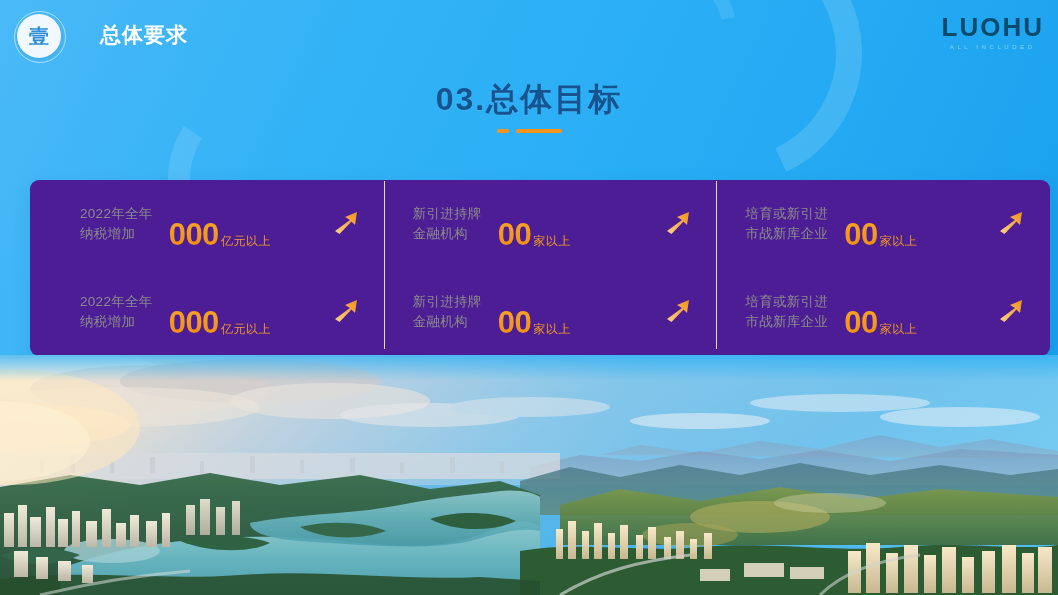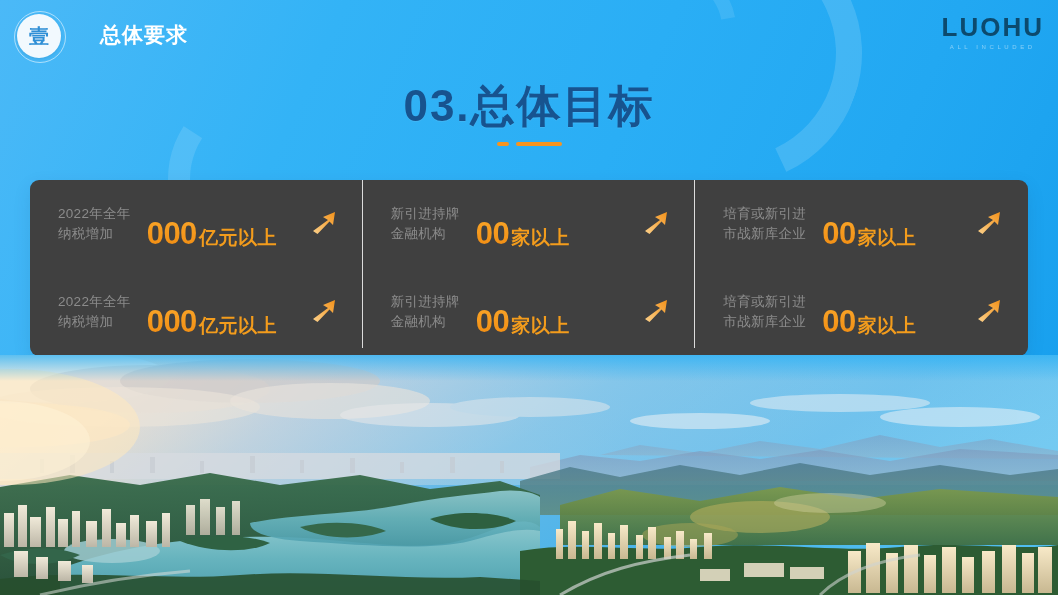--- a/index.html
+++ b/index.html
@@ -47,7 +47,7 @@
 
   
   .title-block{position:absolute;left:0;top:82px;width:100%;text-align:center;}
-  .title{color:#17538f;font-size:44px;font-weight:bold;letter-spacing:2px;line-height:1.1;
+  .title{color:#17538f;font-size:32px;font-weight:bold;letter-spacing:2px;line-height:1.1;
          text-shadow:0 1px 0 rgba(255,255,255,0.08);}
   .title-rule{margin:12px auto 0;display:flex;align-items:center;justify-content:center;gap:7px;}
   .rule-short{width:12px;height:4px;background:#f7941e;border-radius:2px;}

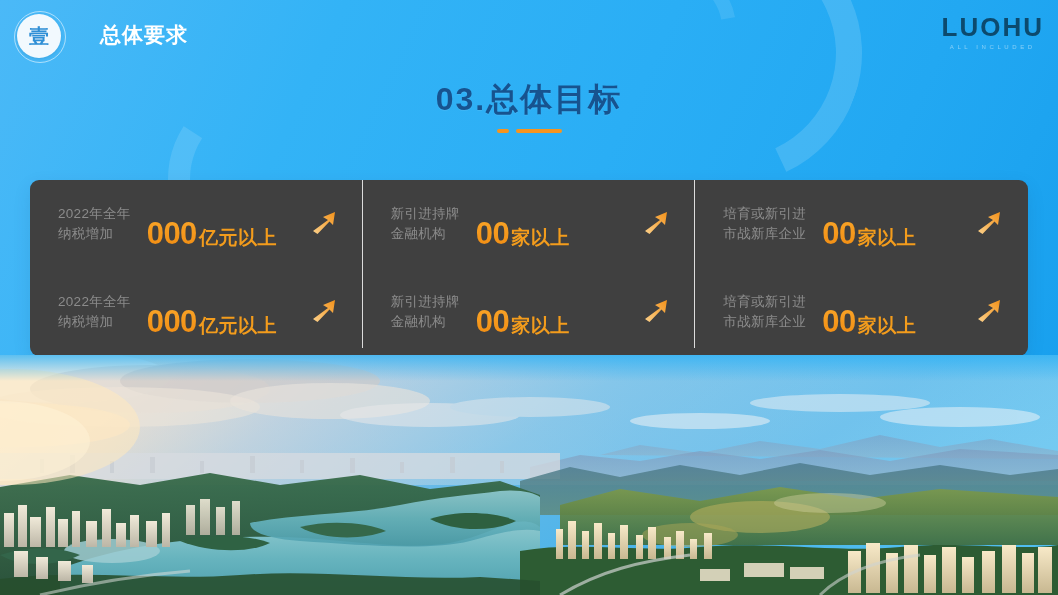--- a/index.html
+++ b/index.html
@@ -54,9 +54,9 @@
   .rule-long{width:46px;height:4px;background:#f7941e;border-radius:2px;}
 
   
-  .card{position:absolute;left:30px;top:180px;width:998px;height:176px;background:#404040;
+  .card{position:absolute;left:30px;top:180px;width:998px;height:176px;background:#4c1d95;
         border-radius:9px;box-shadow:0 6px 18px rgba(10,50,90,0.10);
-        display:flex;flex-direction:column;justify-content:center;}
+        display:flex;flex-direction:column;justify-content:center;padding-left:22px;}
   .card-row{display:flex;flex:1;align-items:center;}
   .cell{flex:1;display:flex;align-items:center;padding:0 6px 0 28px;position:relative;}
   .cell.sep::after{content:"";position:absolute;right:0;top:-18px;width:1px;height:86px;

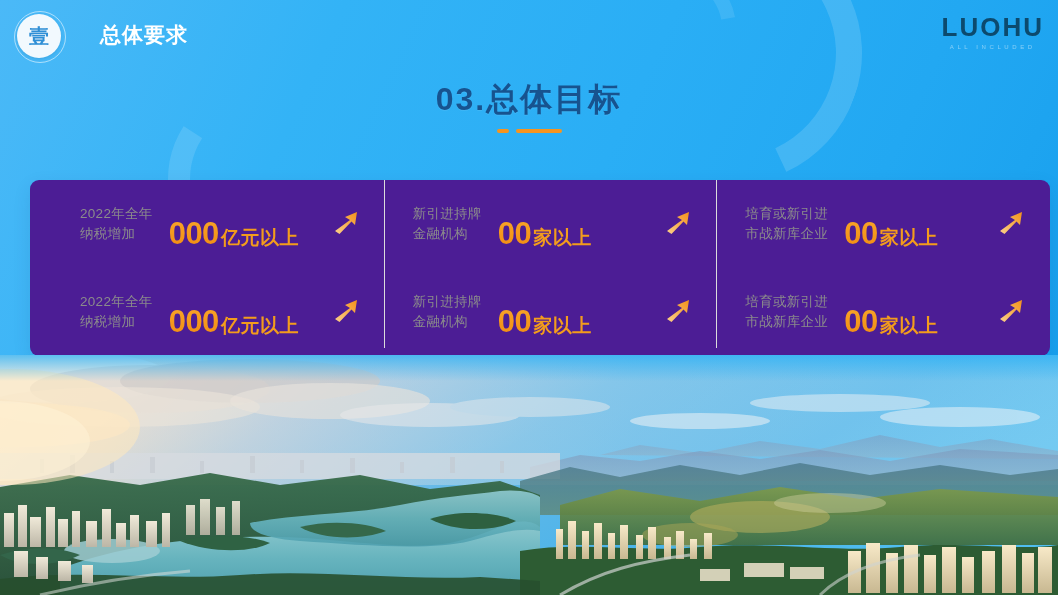--- a/index.html
+++ b/index.html
@@ -68,7 +68,7 @@
   .big-num{font-size:31px;font-weight:bold;line-height:1;letter-spacing:-0.5px;
     background:linear-gradient(180deg,#f9a528 0%,#f18c12 100%);
     -webkit-background-clip:text;background-clip:text;color:transparent;margin-top:20px;}
-  .unit{font-size:19px;font-weight:bold;color:#f39c1c;margin-left:2px;letter-spacing:0.5px;}
+  .unit{font-size:12px;font-weight:normal;color:#f39c1c;margin-left:2px;letter-spacing:0.5px;}
   .arrow{margin-left:auto;margin-right:18px;flex:0 0 auto;display:block;}
 
   

